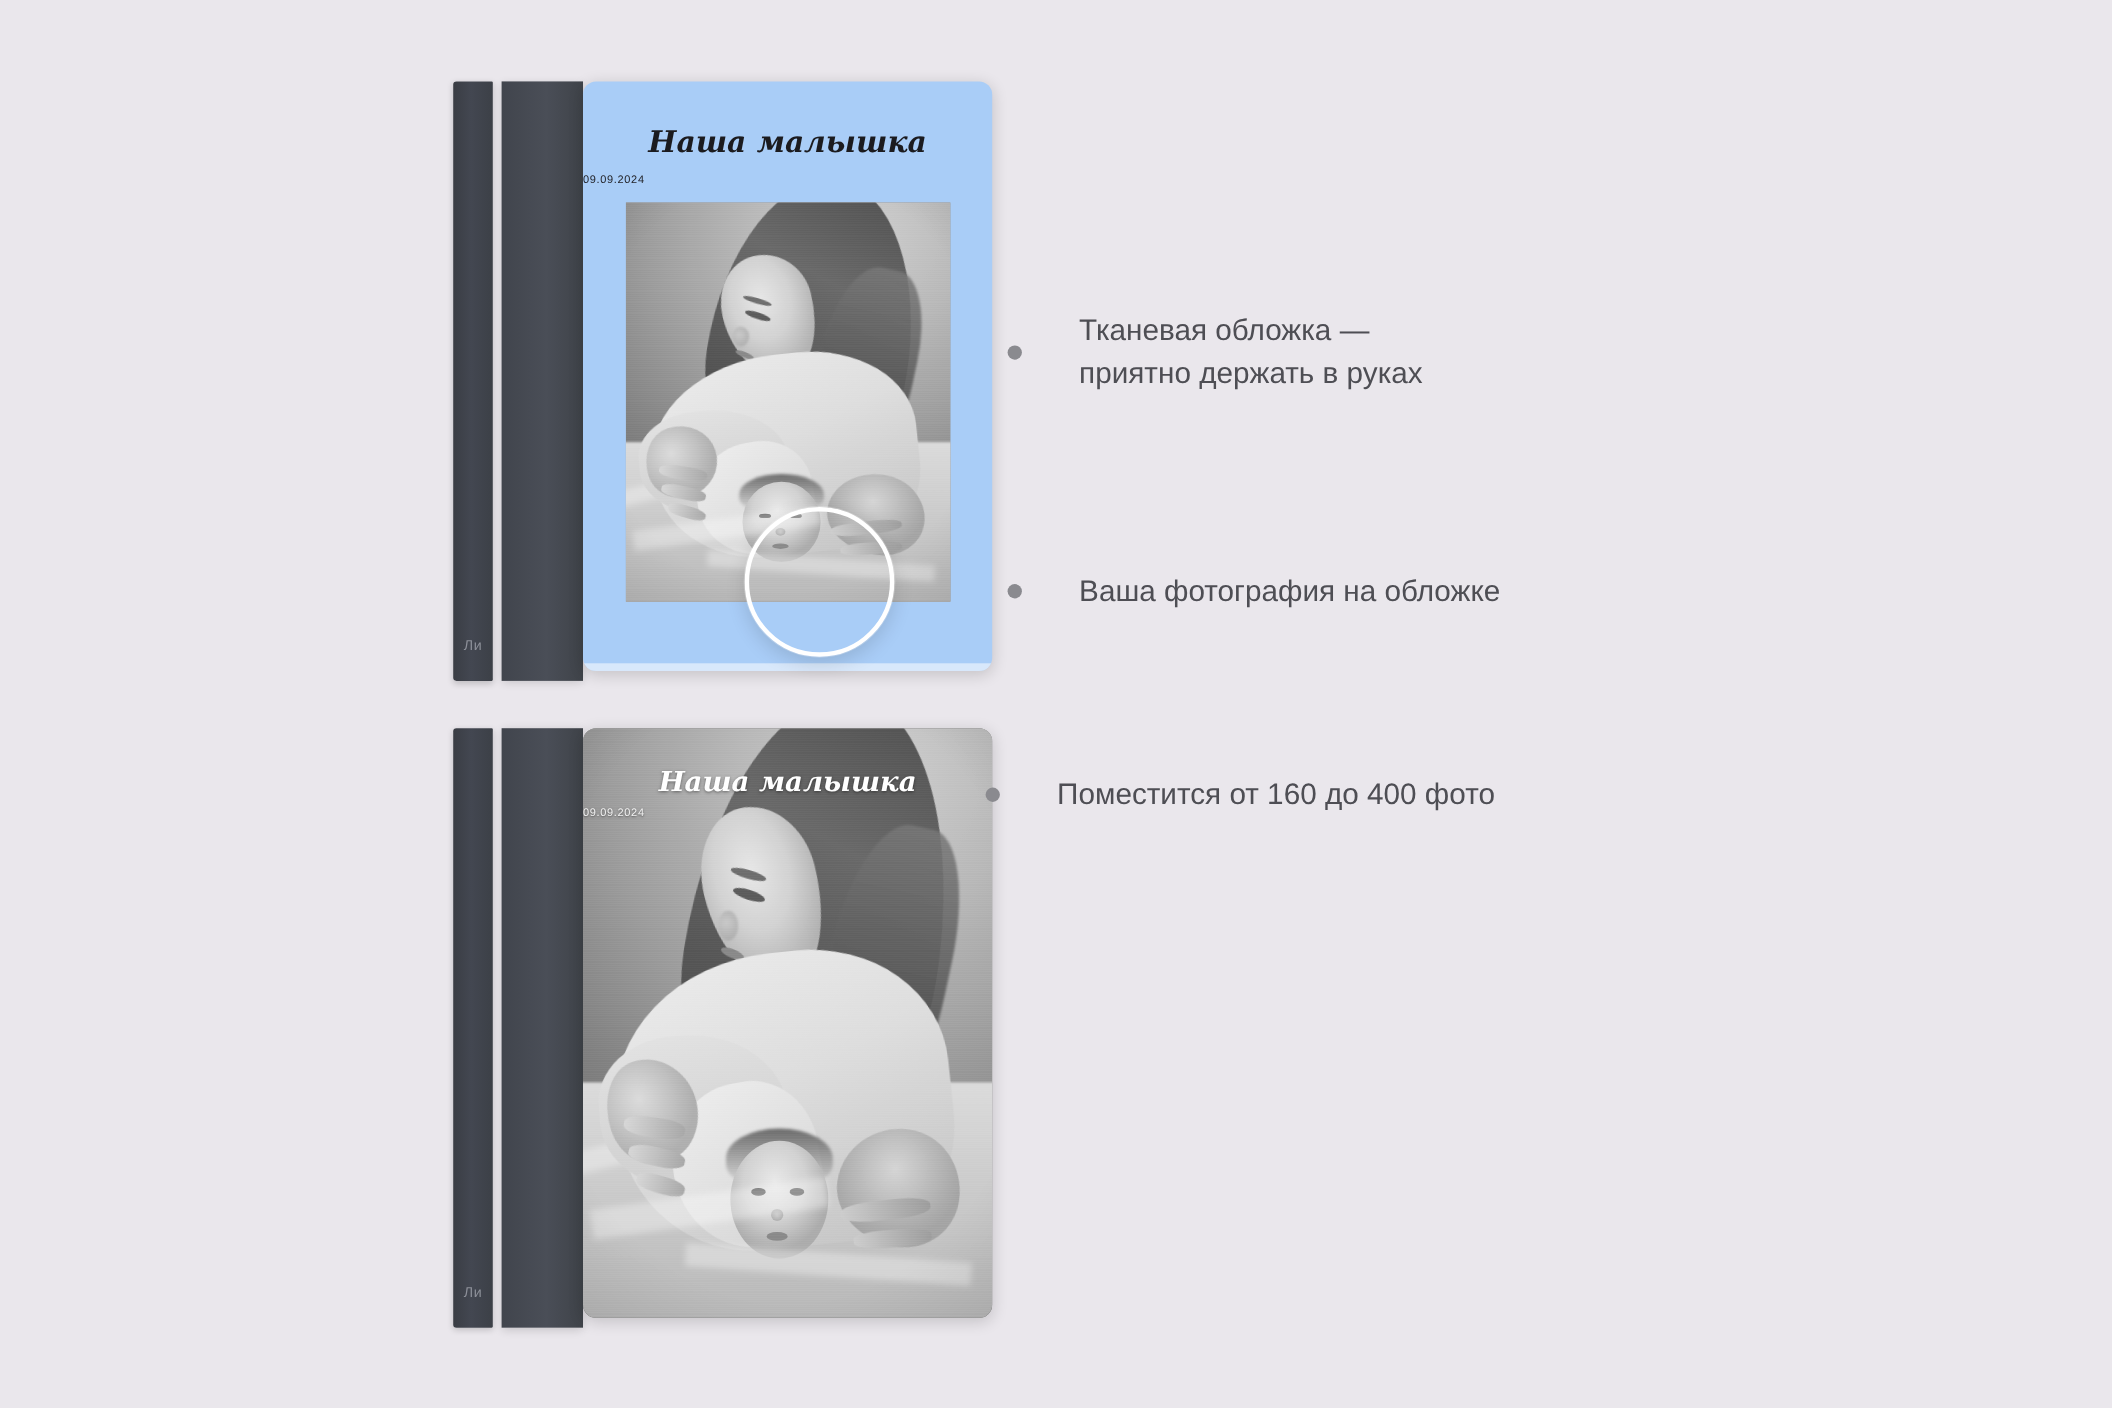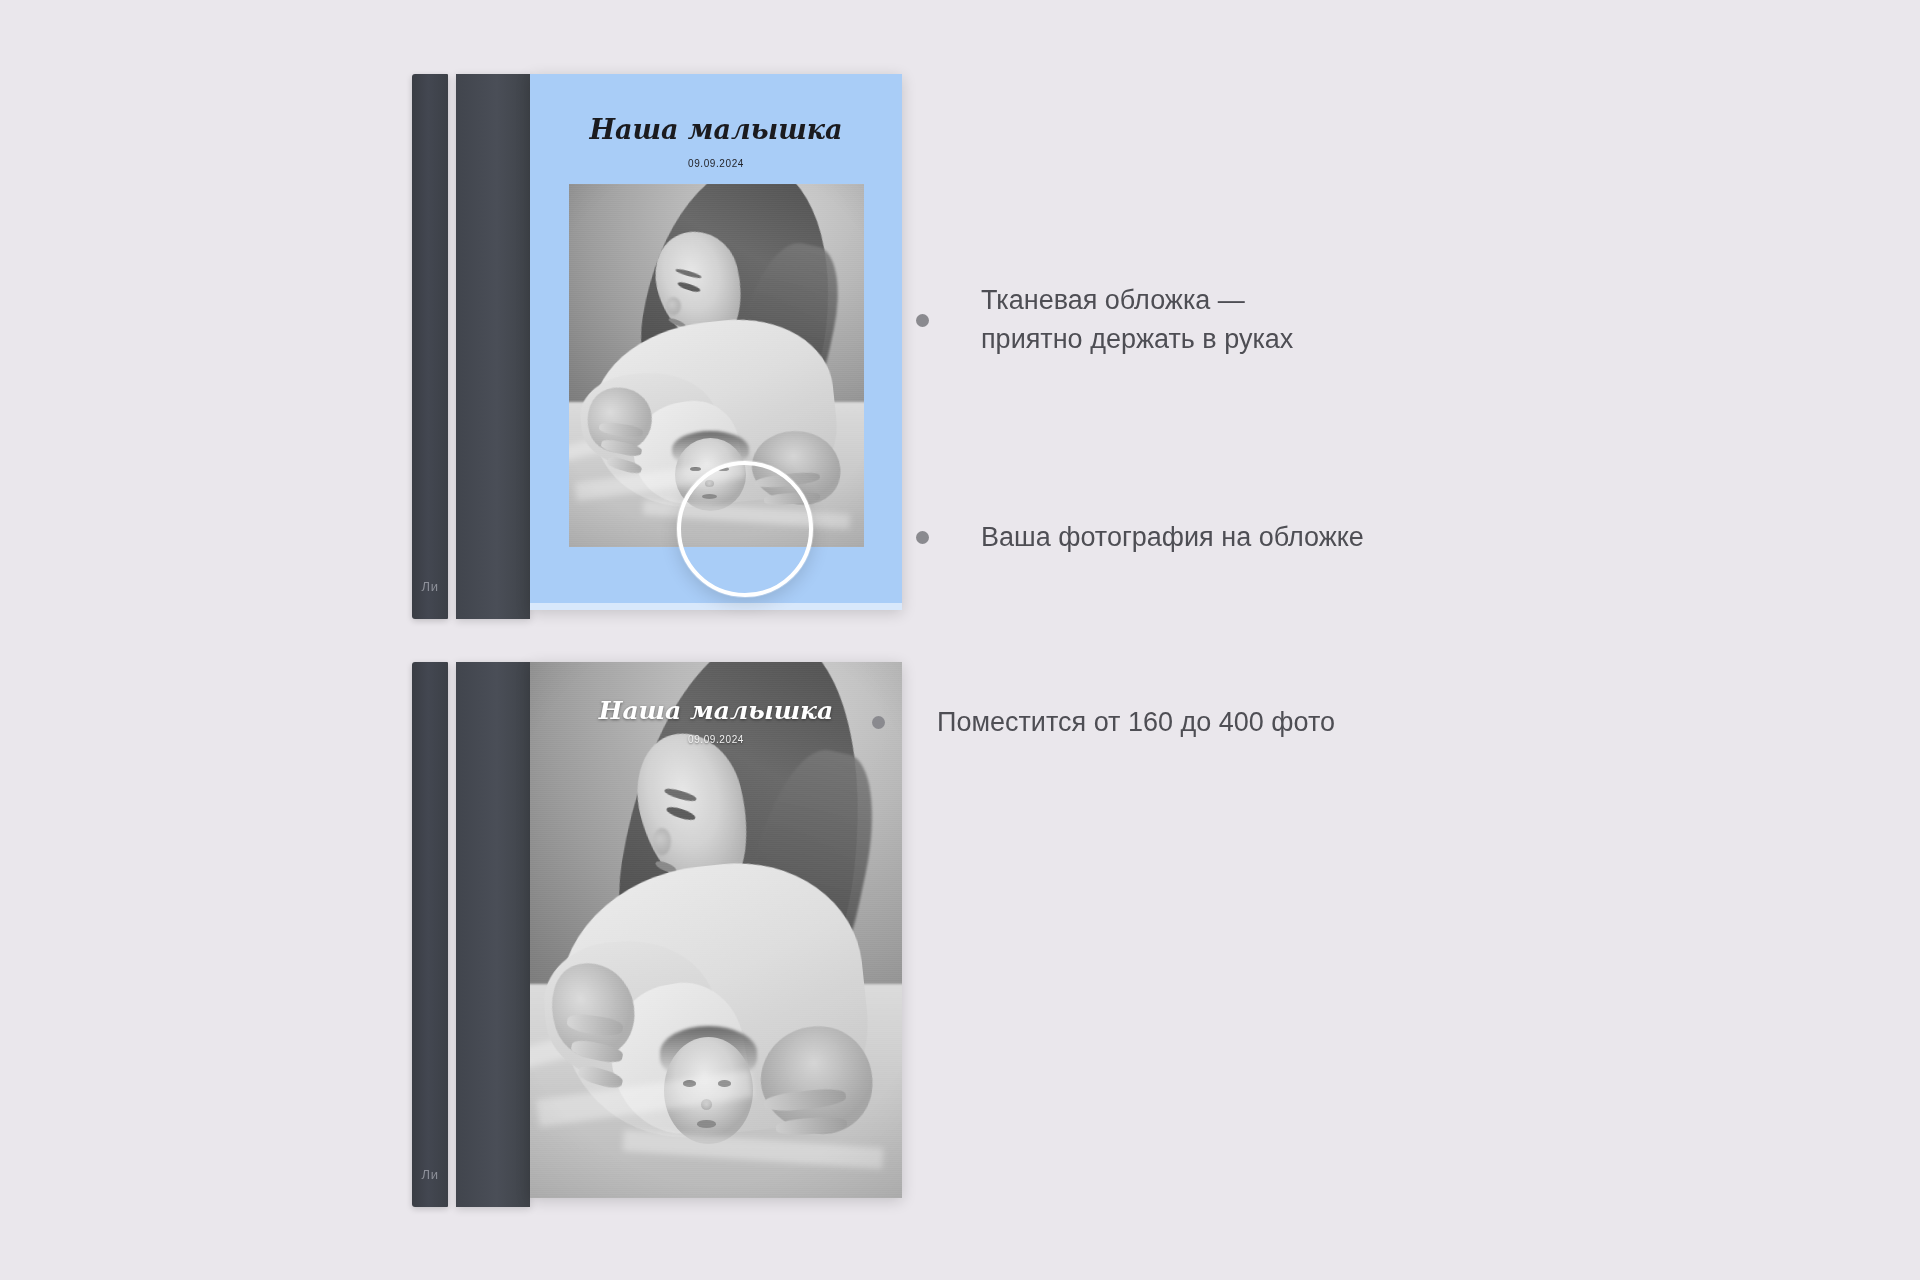--- a/index.html
+++ b/index.html
@@ -64,6 +64,7 @@
     top: 0;
     overflow: hidden;
     box-shadow: 0 3px 14px rgba(0,0,0,0.16);
+    border-radius: 12px;
   }
   .cover.blue { background: #a9cdf7; }
   .cover.photo-full { background: #8d8d8d; }

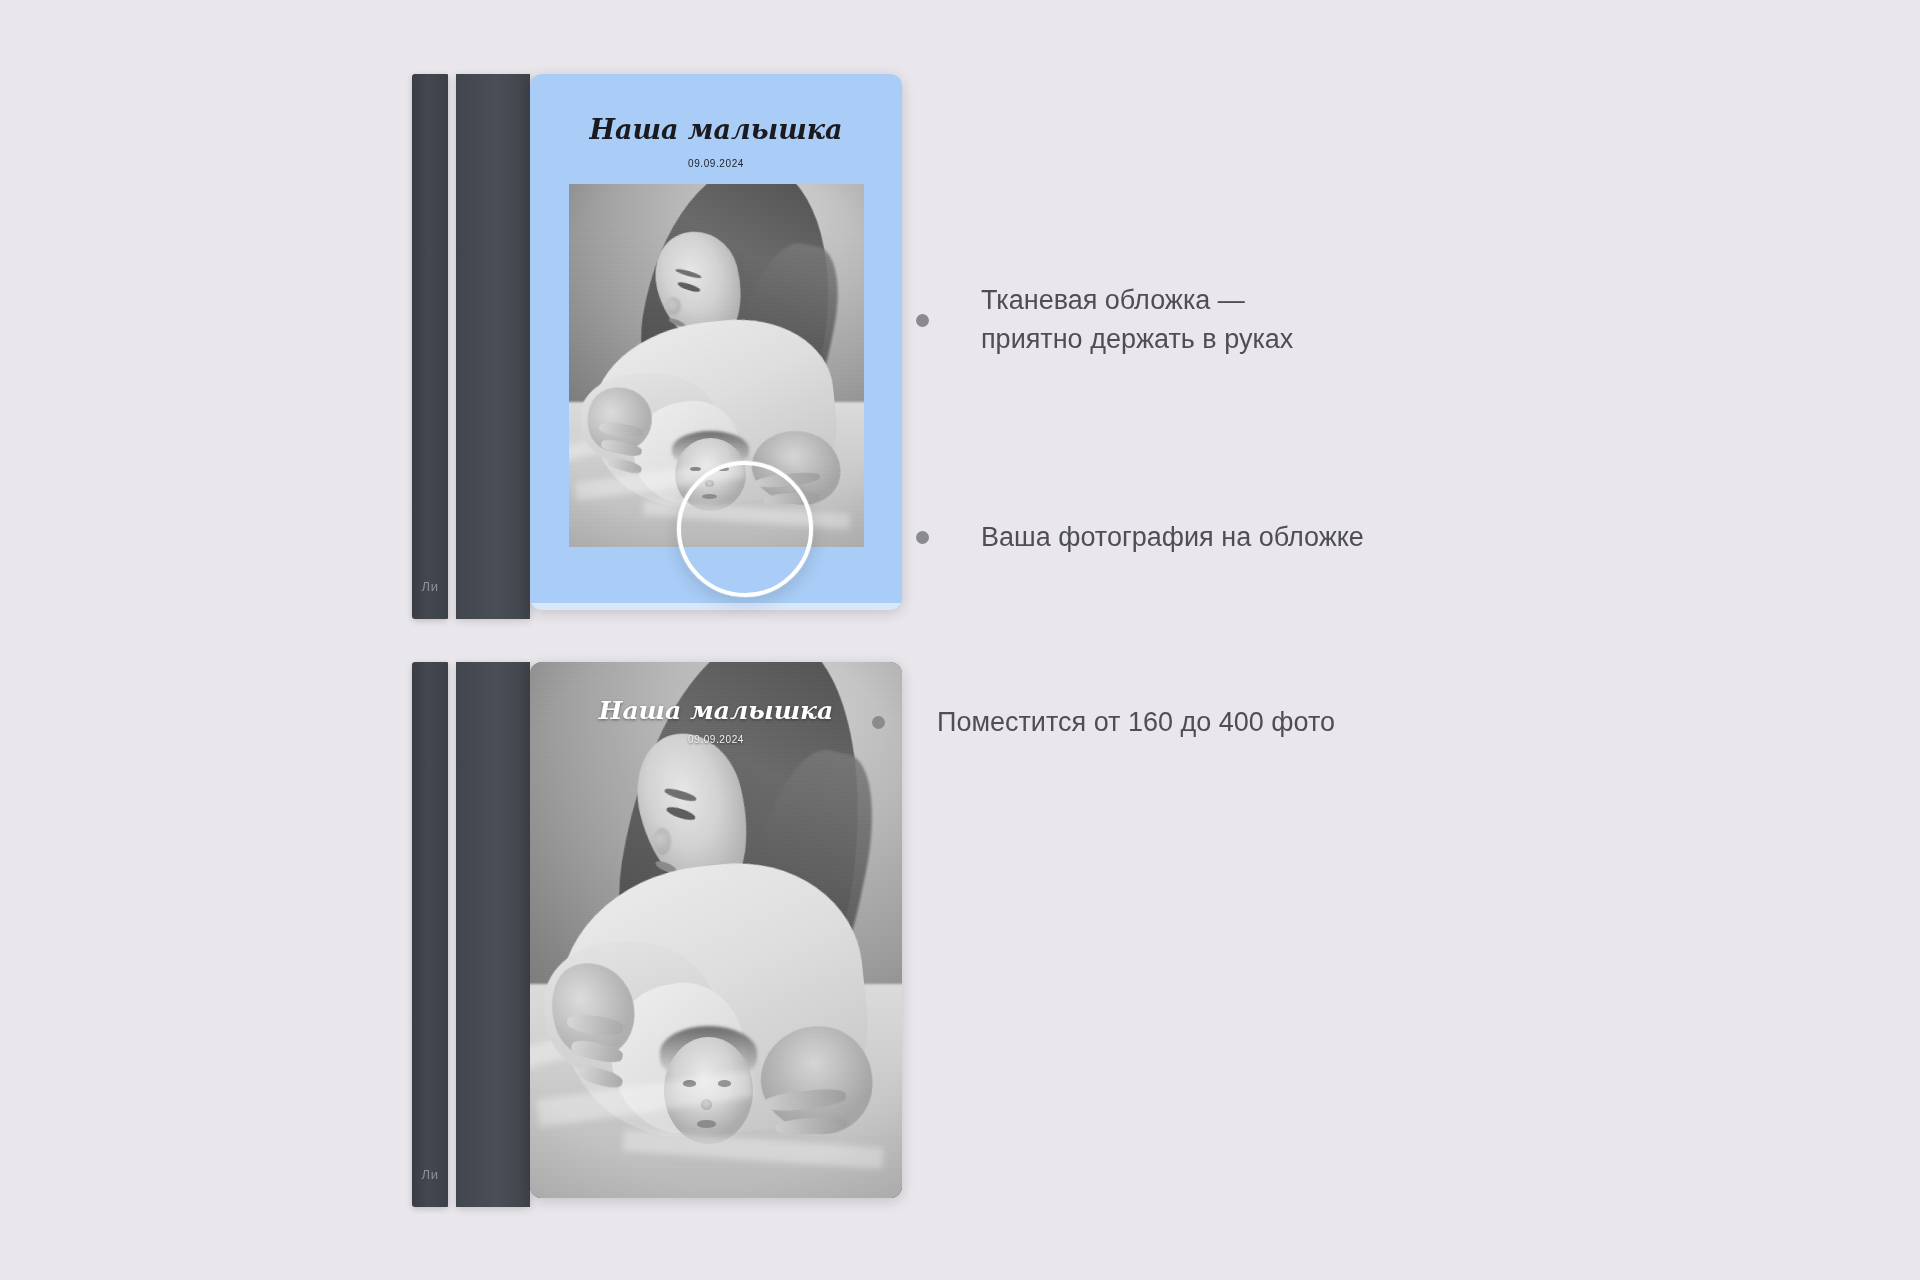--- a/index.html
+++ b/index.html
@@ -97,7 +97,7 @@
     position: absolute;
     left: 0;
     right: 0;
-    text-align: center;
+    text-align: left;
     color: #23242a;
     letter-spacing: 0.6px;
     white-space: nowrap;

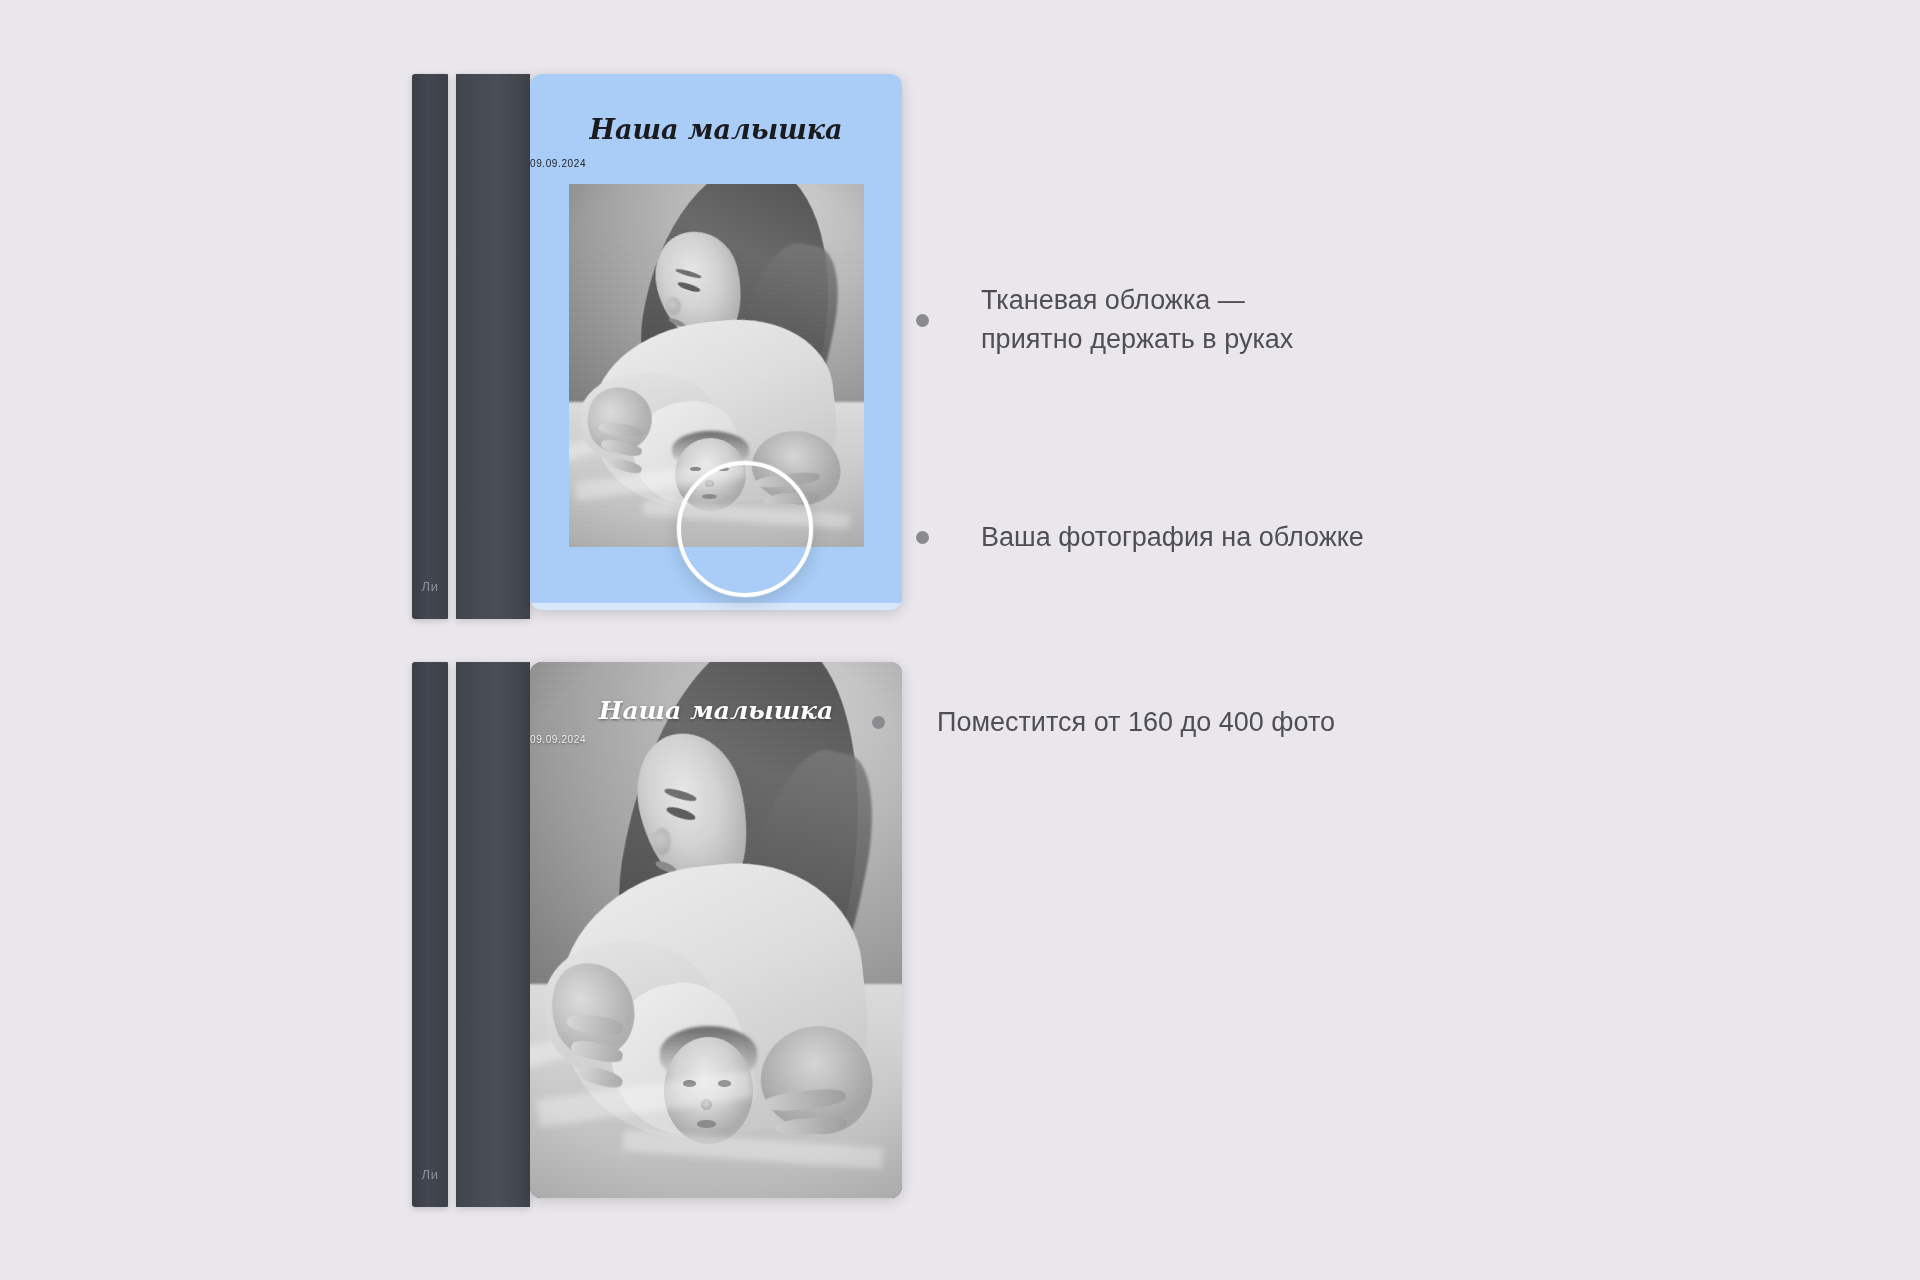--- a/index.html
+++ b/index.html
@@ -502,7 +502,7 @@
     <span class="text">Ваша фотография на обложке</span>
   </div>
 
-  <div class="bullet" style="left:872px; top:703px; width:620px;">
+  <div class="bullet" style="left:896px; top:703px; width:620px;">
     <span class="dot"></span>
     <span class="text">Поместится от 160 до 400 фото</span>
   </div>

